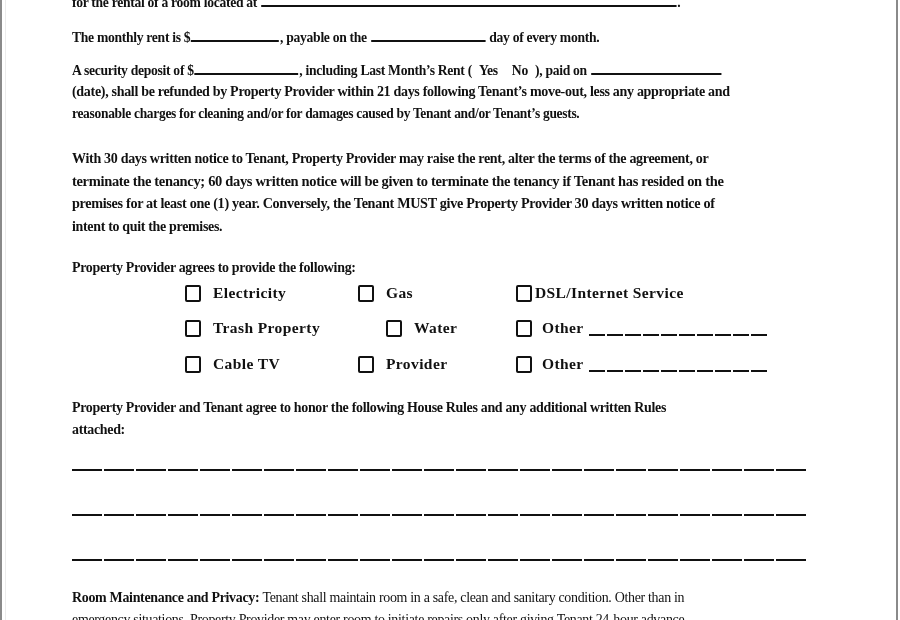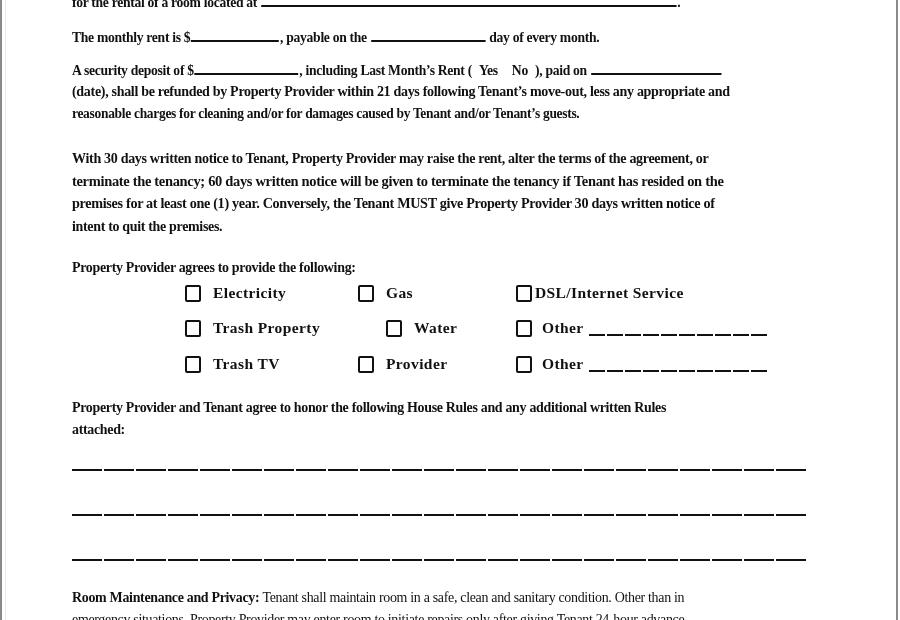--- a/index.html
+++ b/index.html
@@ -190,7 +190,7 @@
   <div class="cb-row" style="top:353px; left:0; width:900px;">
     <div class="cb-item" style="left:185px;">
       <span class="checkbox"></span>
-      <span class="cb-label">Trash TV</span>
+      <span class="cb-label">Cable TV</span>
     </div>
     <div class="cb-item" style="left:358px;">
       <span class="checkbox"></span>

